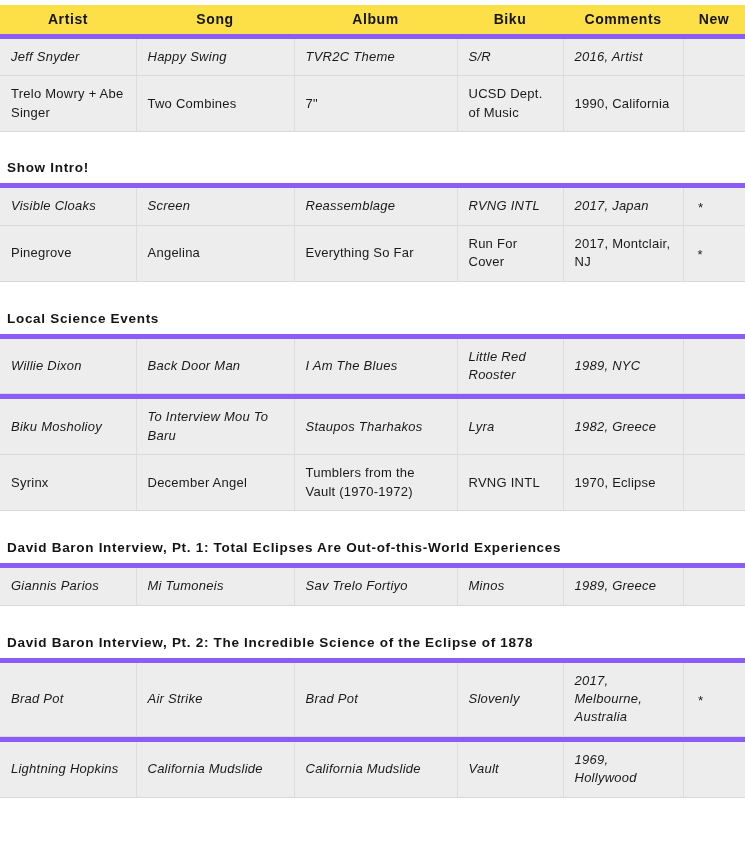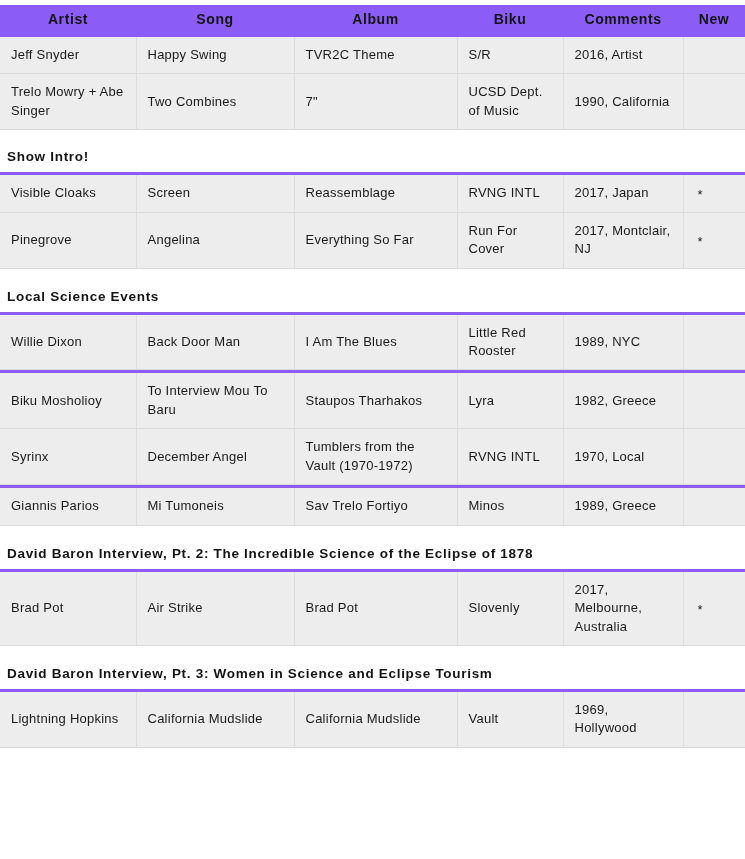--- a/index.html
+++ b/index.html
@@ -37,7 +37,7 @@
   col.c-new      { width:  62px; }
 
   thead th {
-    background: #8b5cf6;
+    background: #fde047;
     font-size: 14px;
     font-weight: bold;
     text-align: center;

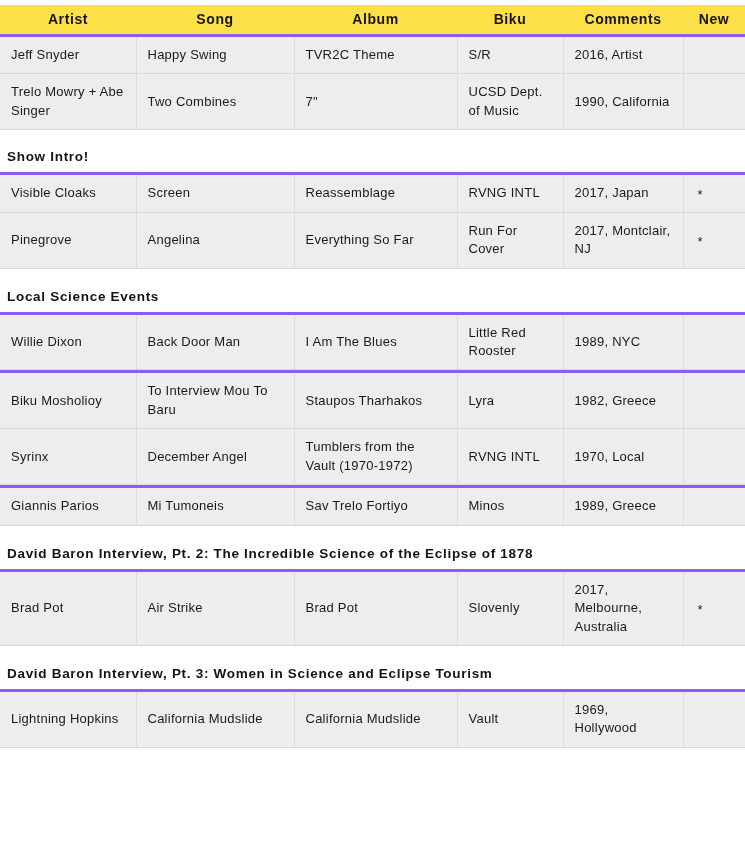--- a/index.html
+++ b/index.html
@@ -62,7 +62,8 @@
     border-right: none;
   }
   tbody tr:first-child td {
-    border-top: 3px solid #8b5cf6;
+    border-top: 5px solid #8b5cf6;
+    font-style: italic;
   }
 
   td.new-cell {

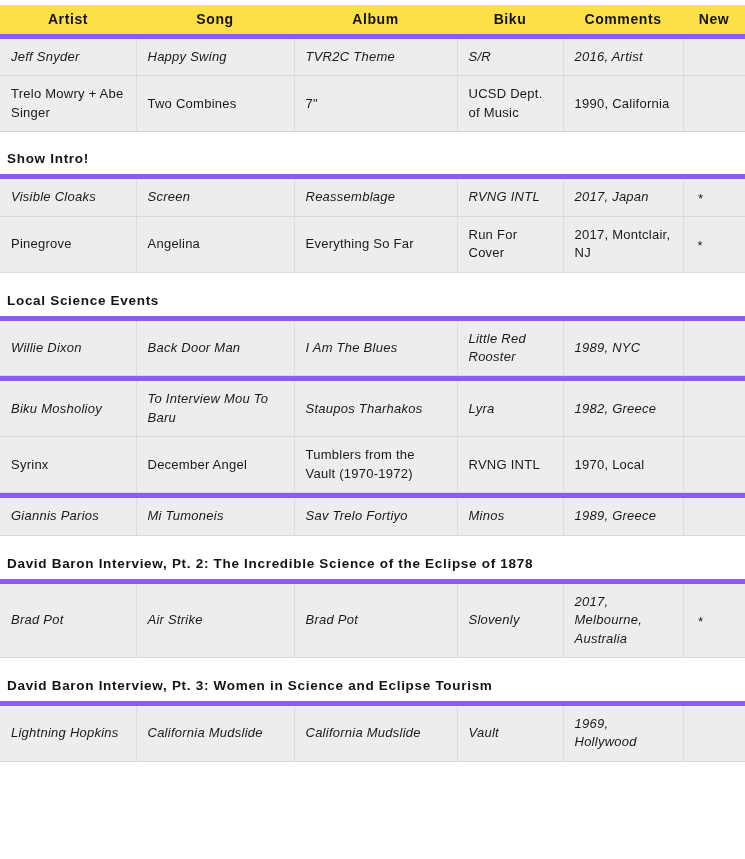--- a/index.html
+++ b/index.html
@@ -86,6 +86,7 @@
     line-height: 1.55;
     color: #141414;
     padding: 18px 6px 4px 7px;
+    margin-top: 9px;
   }
   .section-head.tight {
     padding-top: 17px;

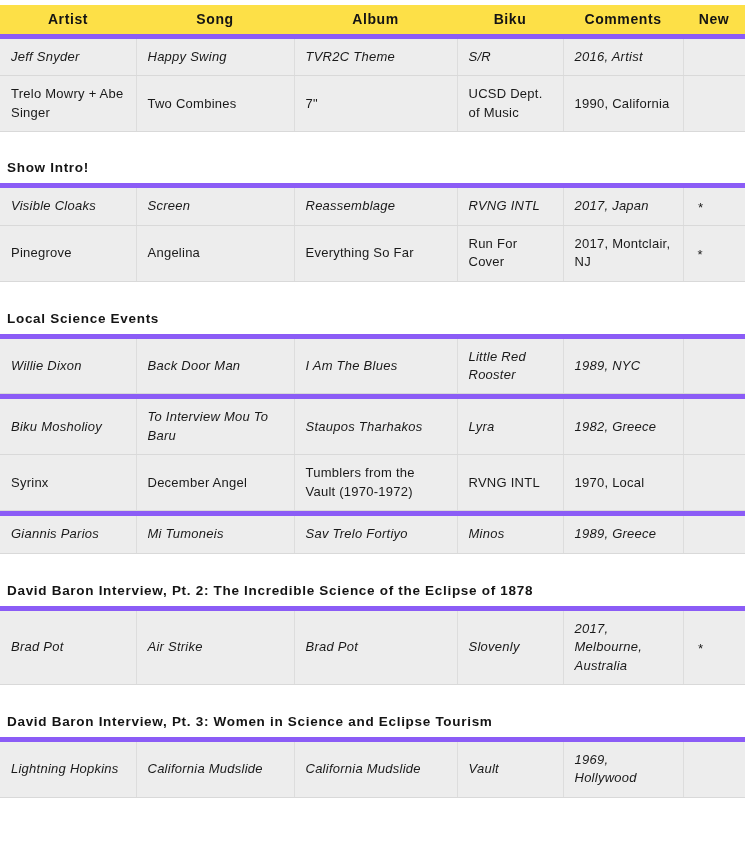--- a/index.html
+++ b/index.html
@@ -207,7 +207,7 @@
           <td>December Angel</td>
           <td>Tumblers from the Vault (1970-1972)</td>
           <td>RVNG INTL</td>
-          <td>1970, Local</td>
+          <td>1970, Eclipse</td>
           <td class="new-cell"></td>
         </tr>
       </tbody>

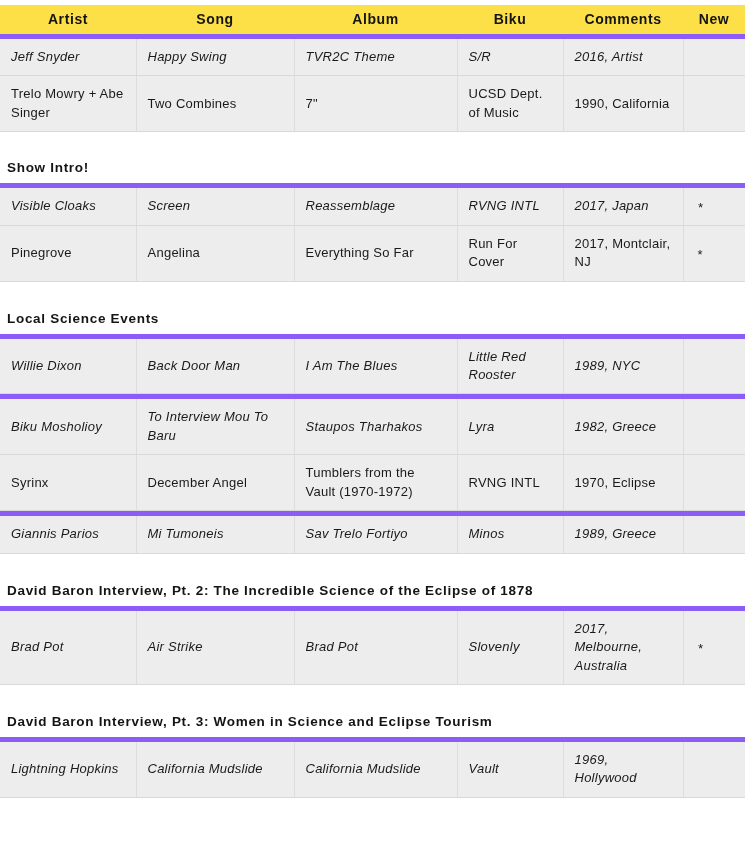--- a/index.html
+++ b/index.html
@@ -212,6 +212,7 @@
         </tr>
       </tbody>
     </table>
+    <div class="section-head">David Baron Interview, Pt. 1: Total Eclipses Are Out-of-this-World Experiences</div>
     <table class="plist">
       <colgroup>
         <col class="c-artist">

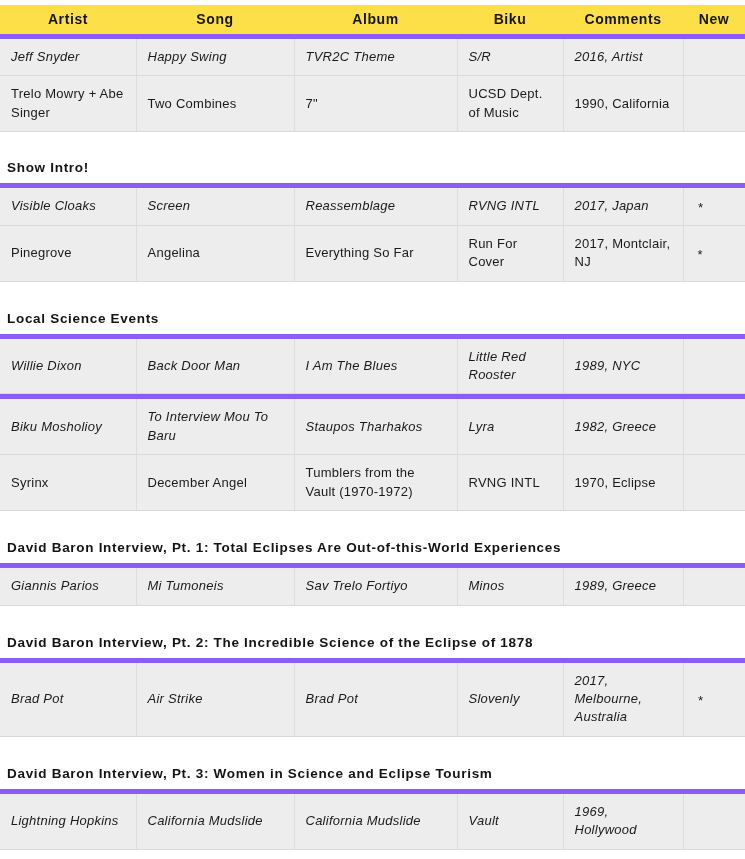--- a/index.html
+++ b/index.html
@@ -254,7 +254,6 @@
         </tr>
       </tbody>
     </table>
-    <div class="section-head">David Baron Interview, Pt. 3: Women in Science and Eclipse Tourism</div>
     <table class="plist">
       <colgroup>
         <col class="c-artist">

